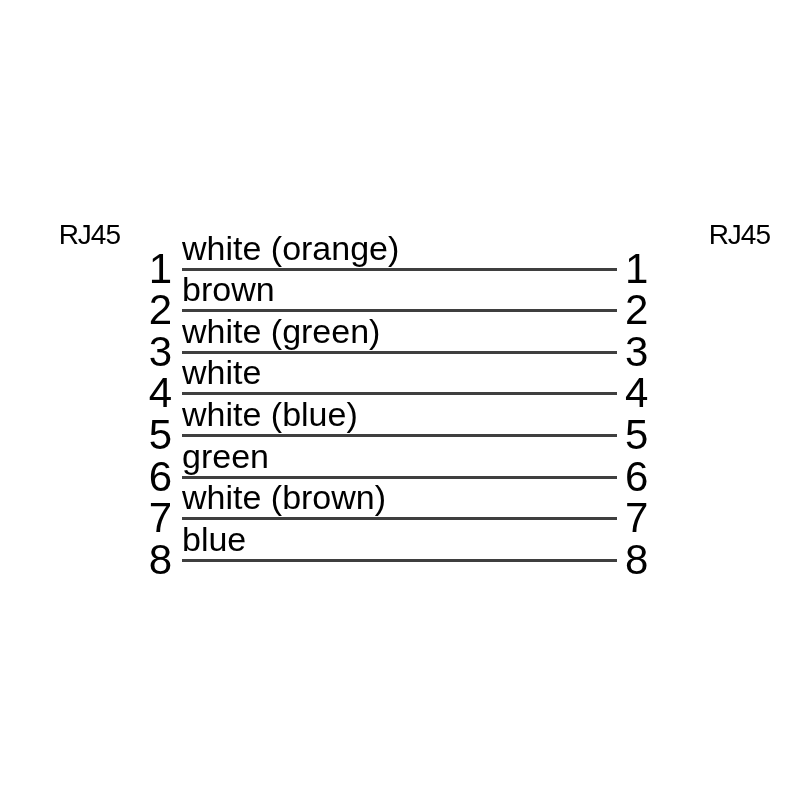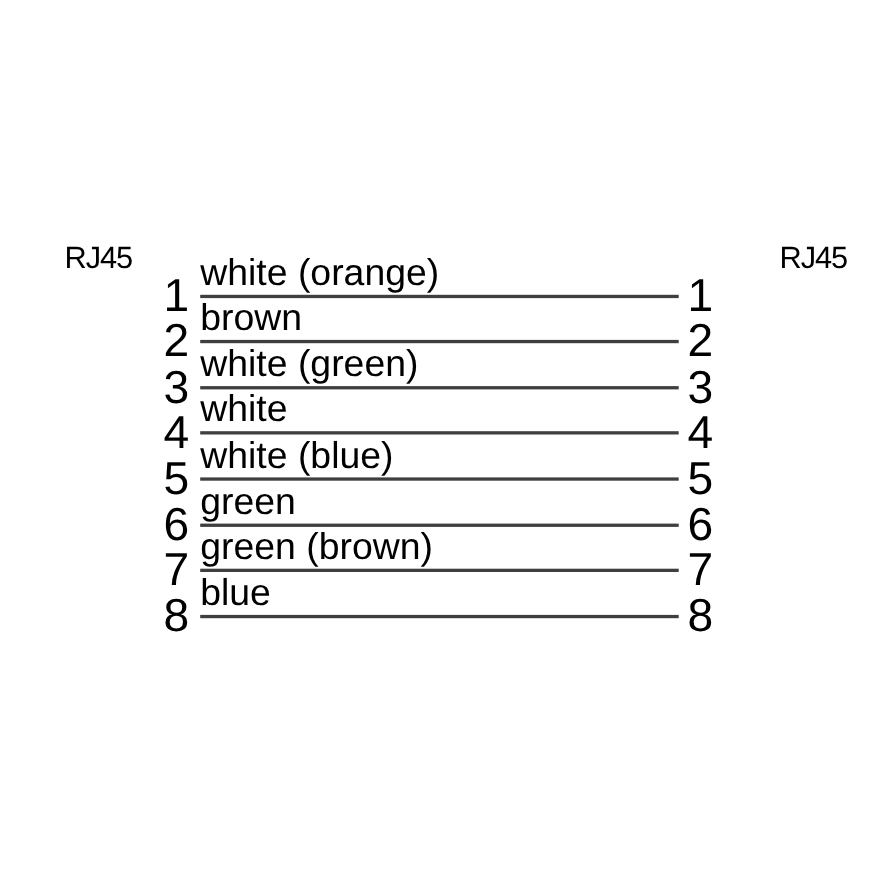--- a/index.html
+++ b/index.html
@@ -135,7 +135,7 @@
 
   <div class="pin-row r7">
     <div class="pin-number pin-number-left">7</div>
-    <div class="wire-label">green (brown)</div>
+    <div class="wire-label">white (brown)</div>
     <div class="wire-line"></div>
     <div class="pin-number pin-number-right">7</div>
   </div>

